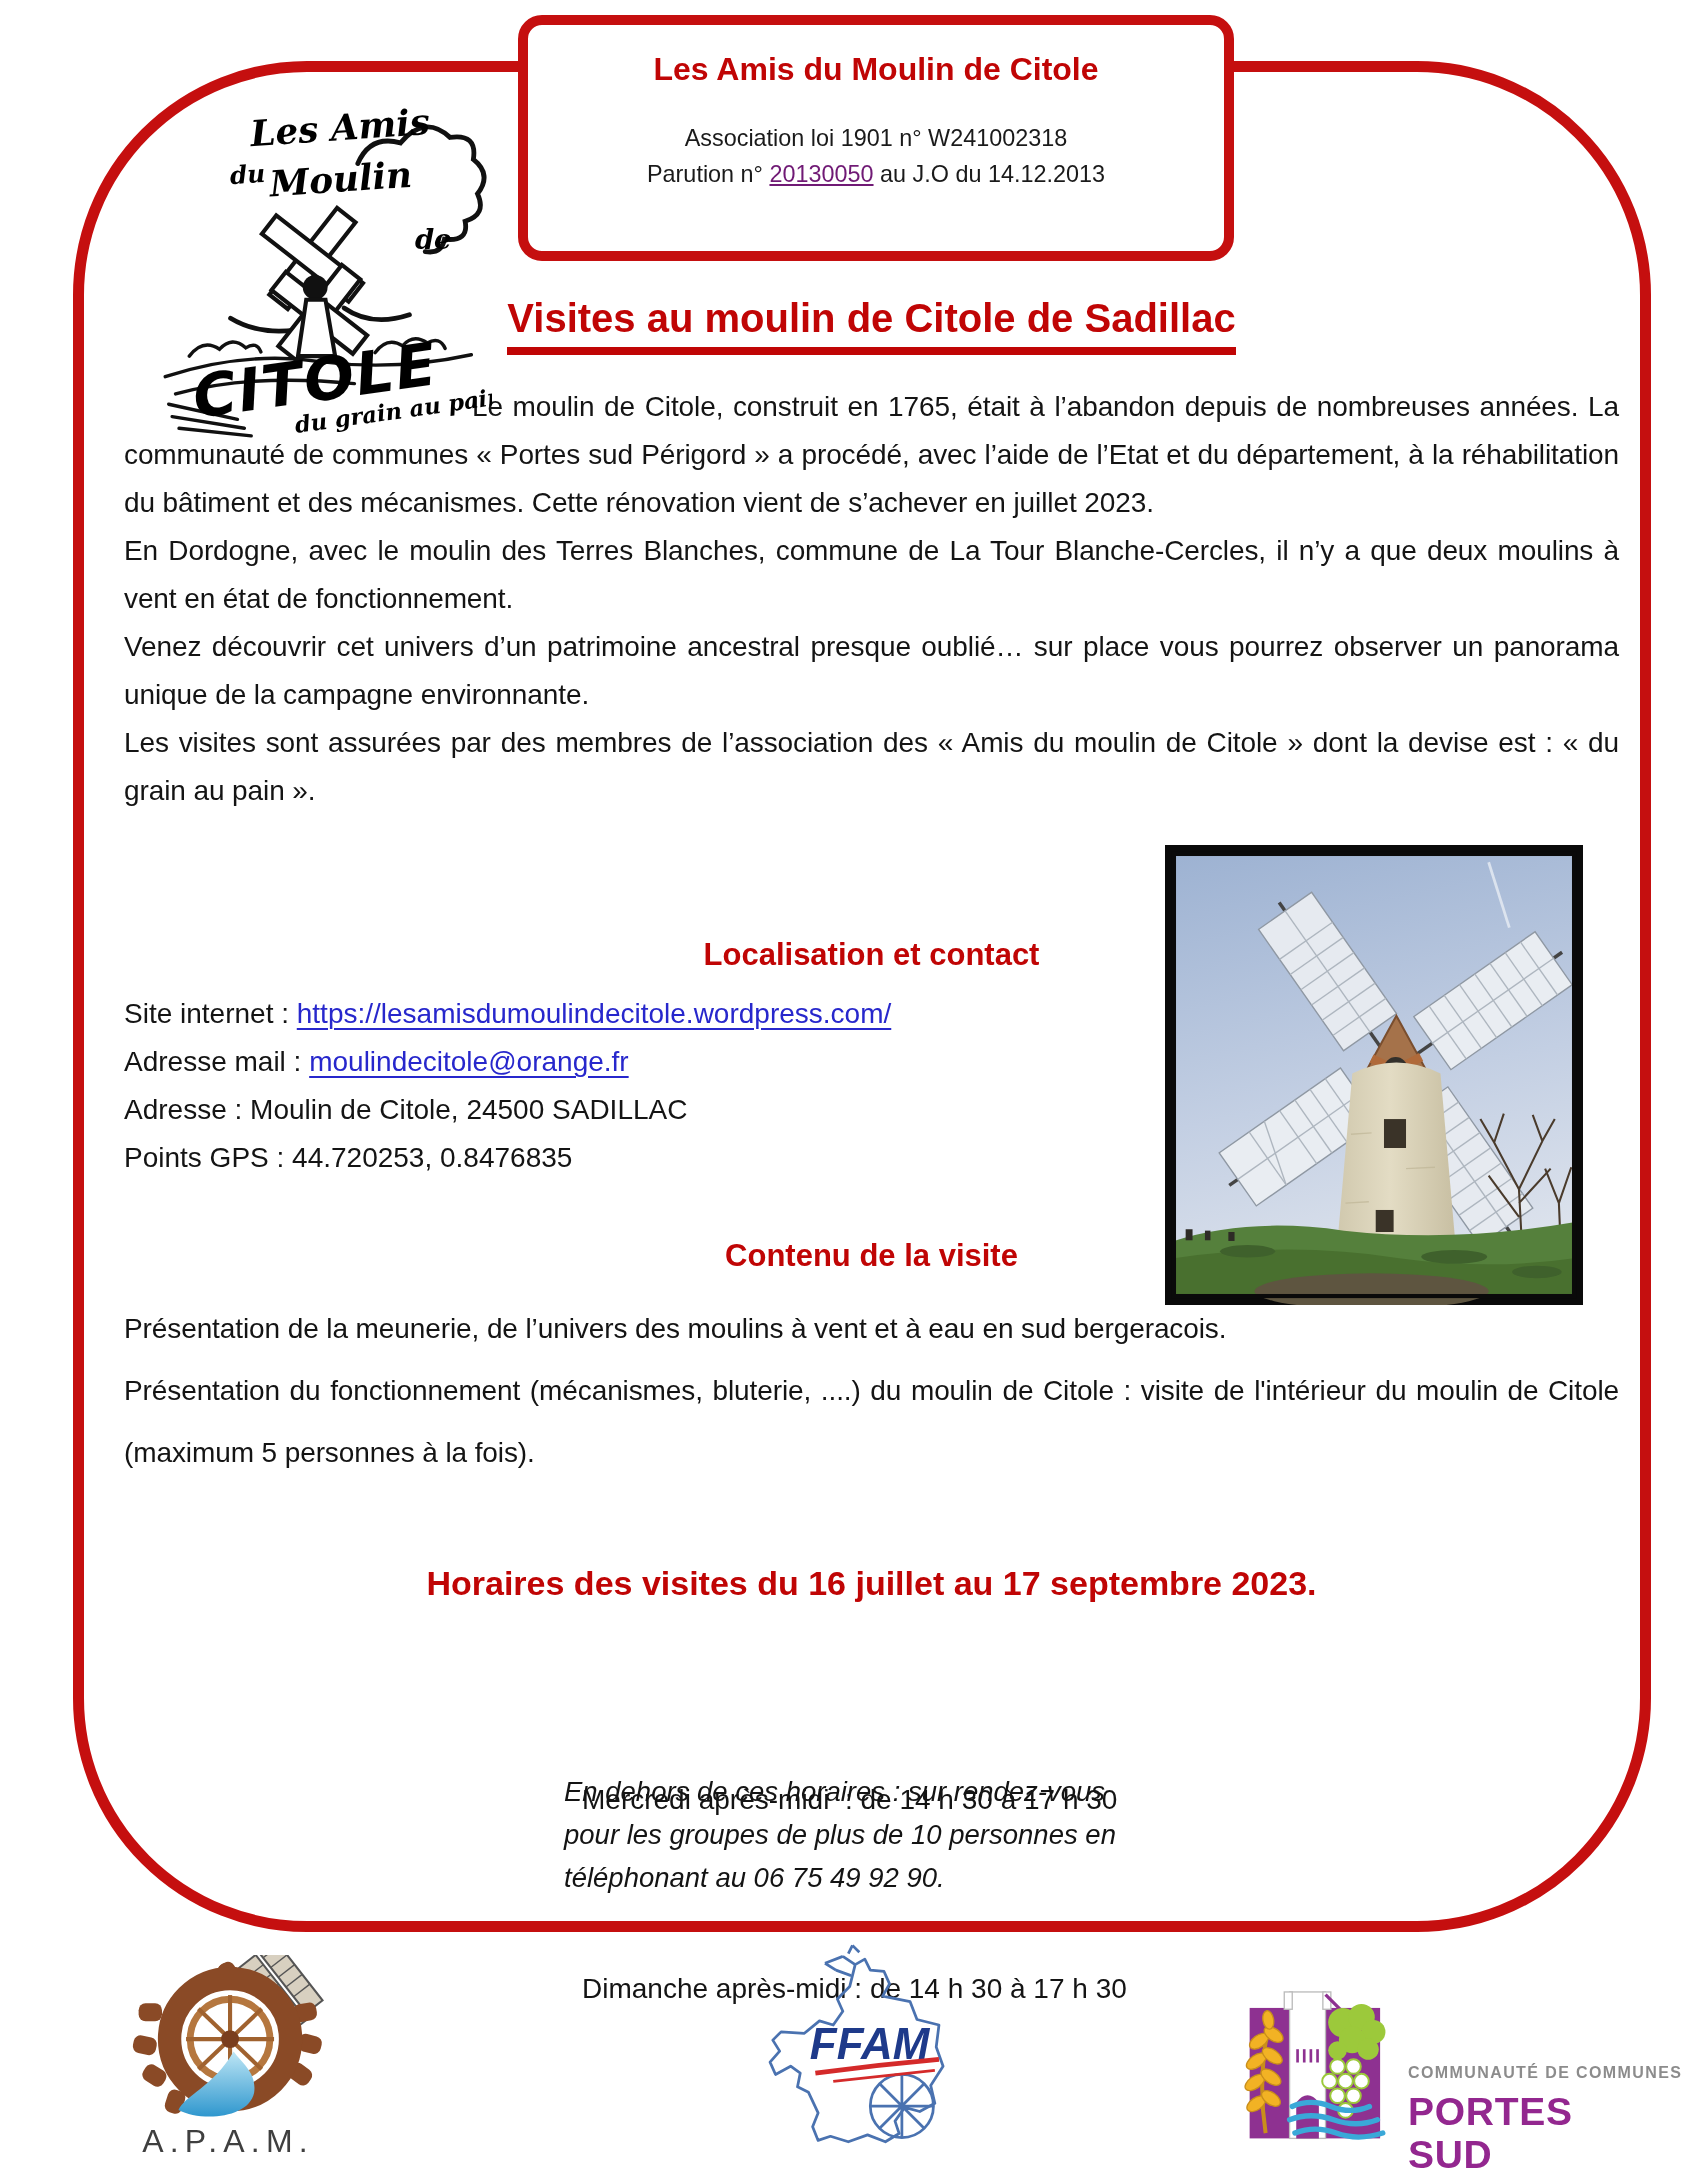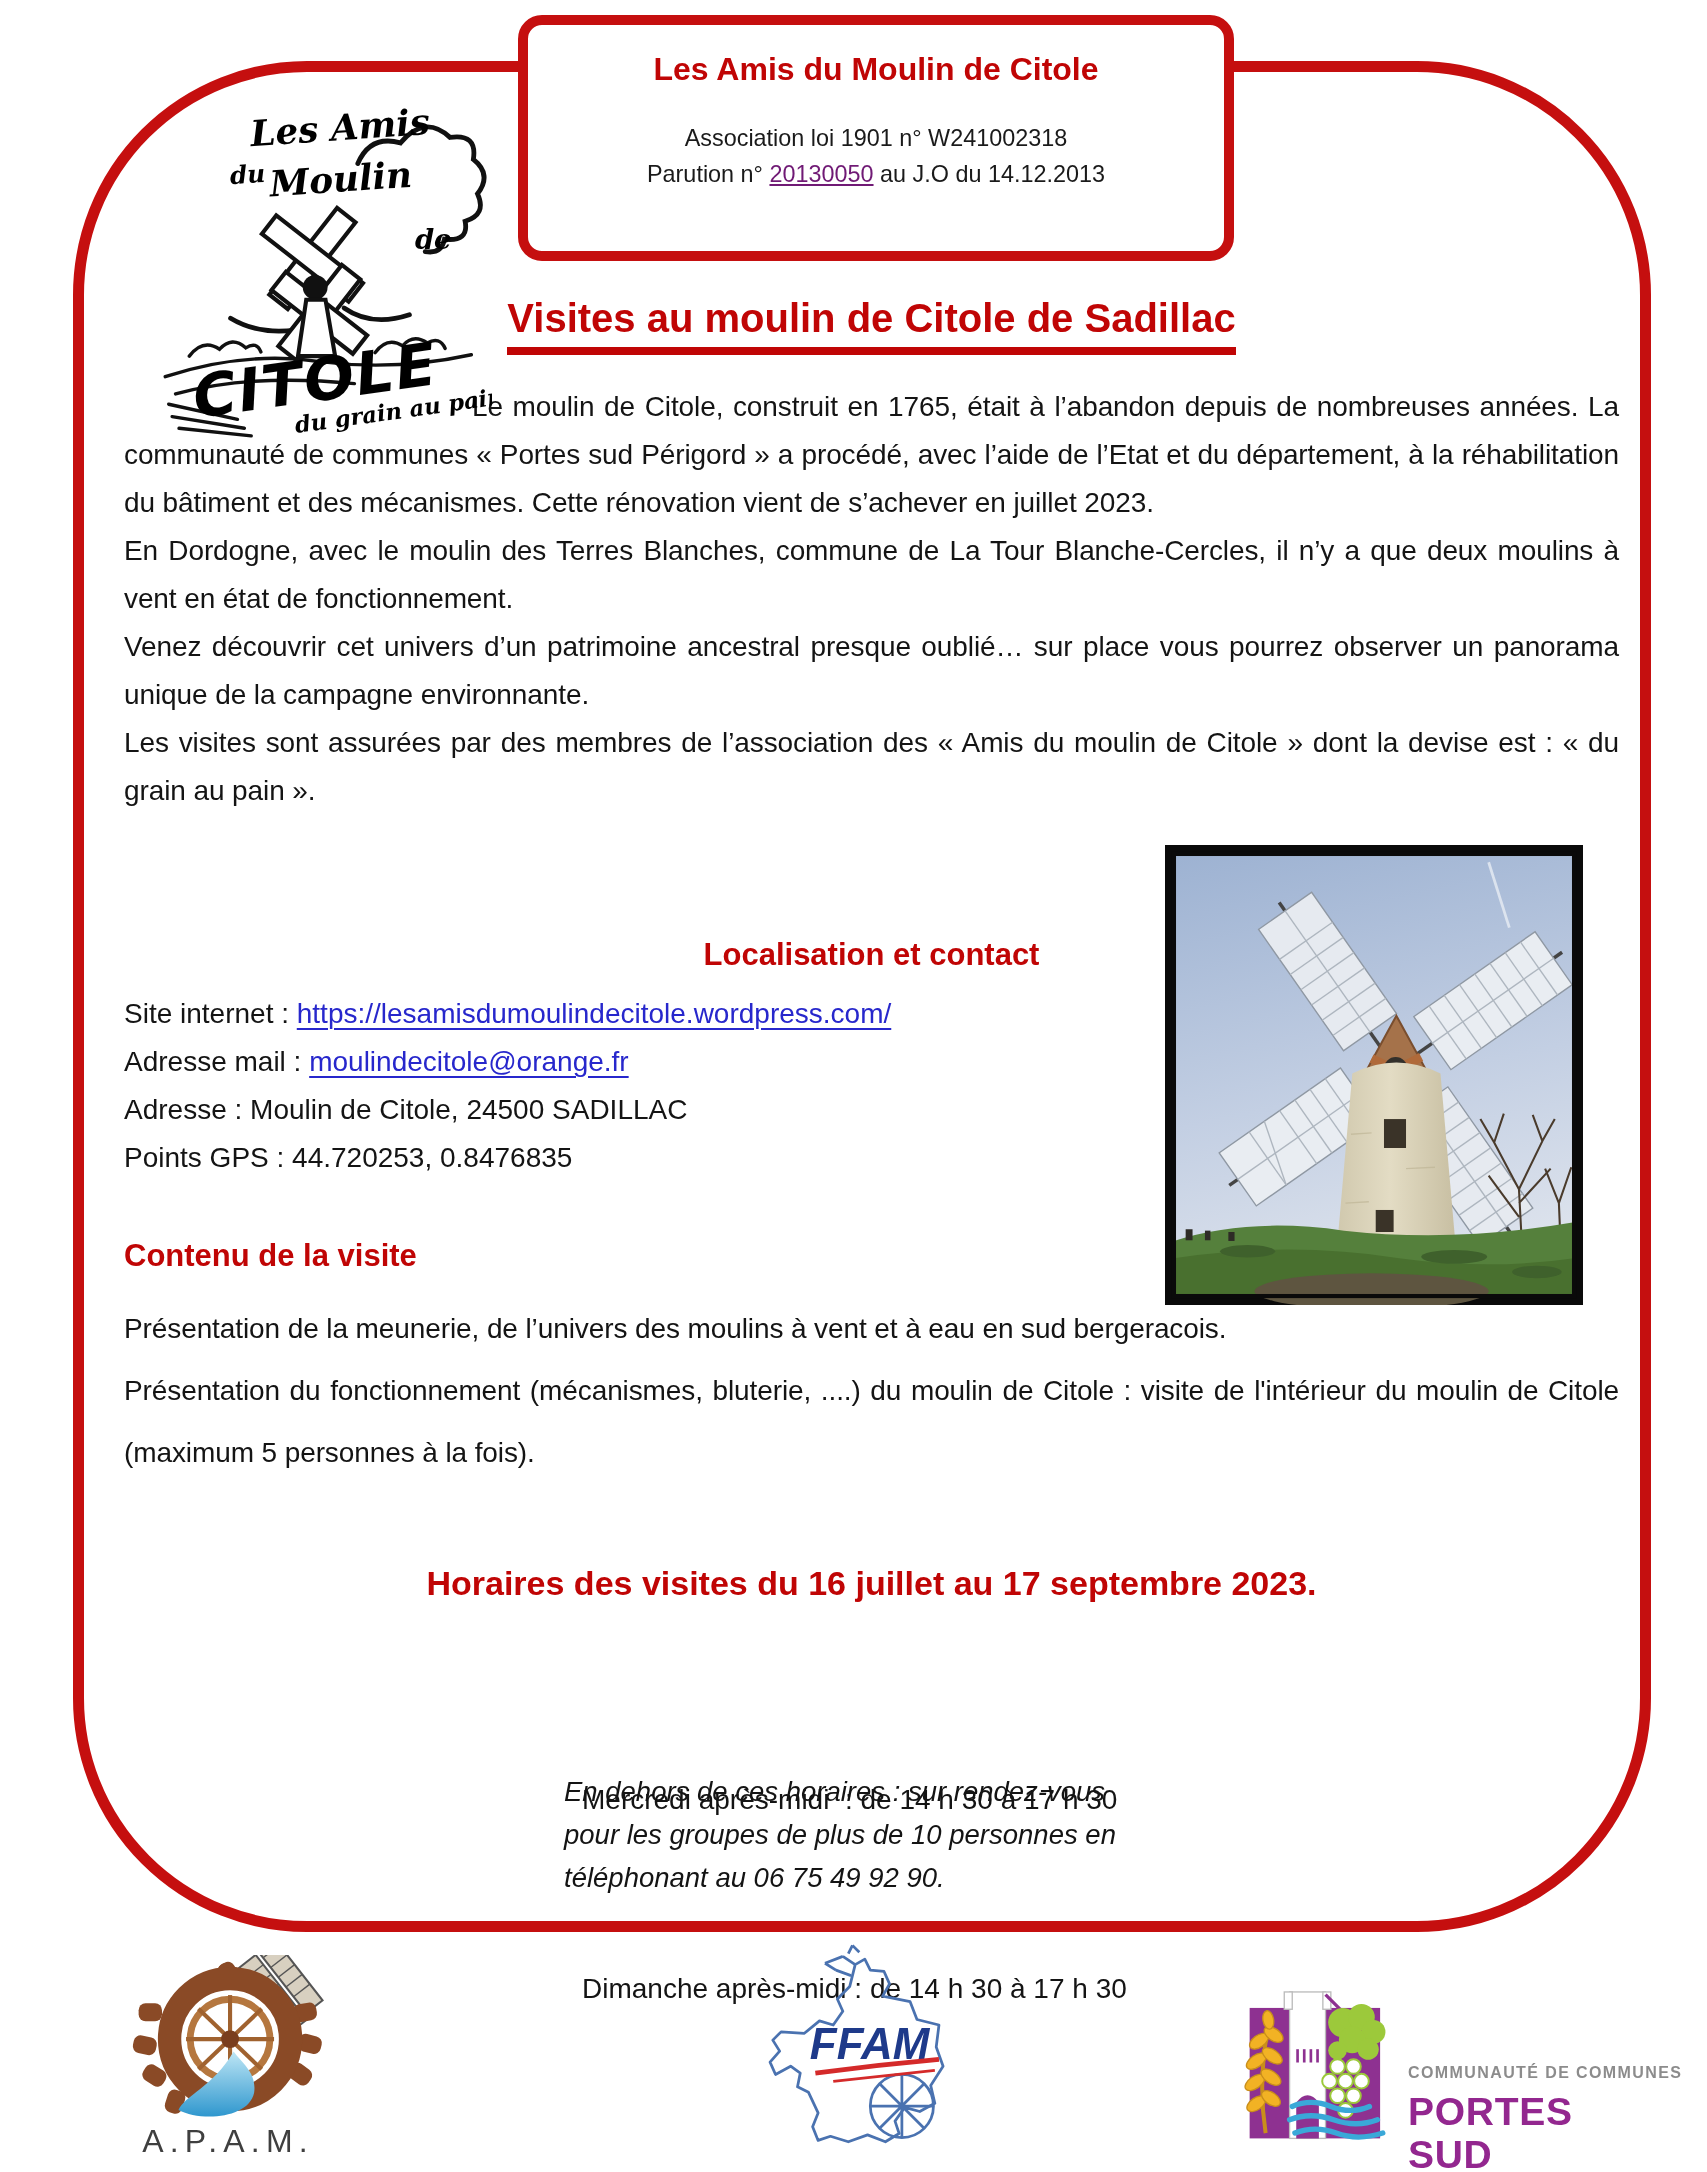--- a/index.html
+++ b/index.html
@@ -30,7 +30,7 @@
          font-size:31px;font-weight:bold;color:var(--dkred);}
   .contact{position:absolute;left:124px;top:990px;width:1060px;font-size:28px;line-height:48px;}
   .contact a{color:var(--blue);text-decoration:underline;text-decoration-thickness:2.1px;text-underline-offset:4.8px;}
-  .content-heading{position:absolute;left:124px;top:1238px;width:1495px;text-align:left;
+  .content-heading{position:absolute;left:124px;top:1238px;width:1495px;text-align:center;
          font-size:31px;font-weight:bold;color:var(--dkred);}
   .content-block{position:absolute;left:124px;top:1298px;width:1495px;font-size:28px;line-height:62px;
          text-align:justify;letter-spacing:-0.1px;}

